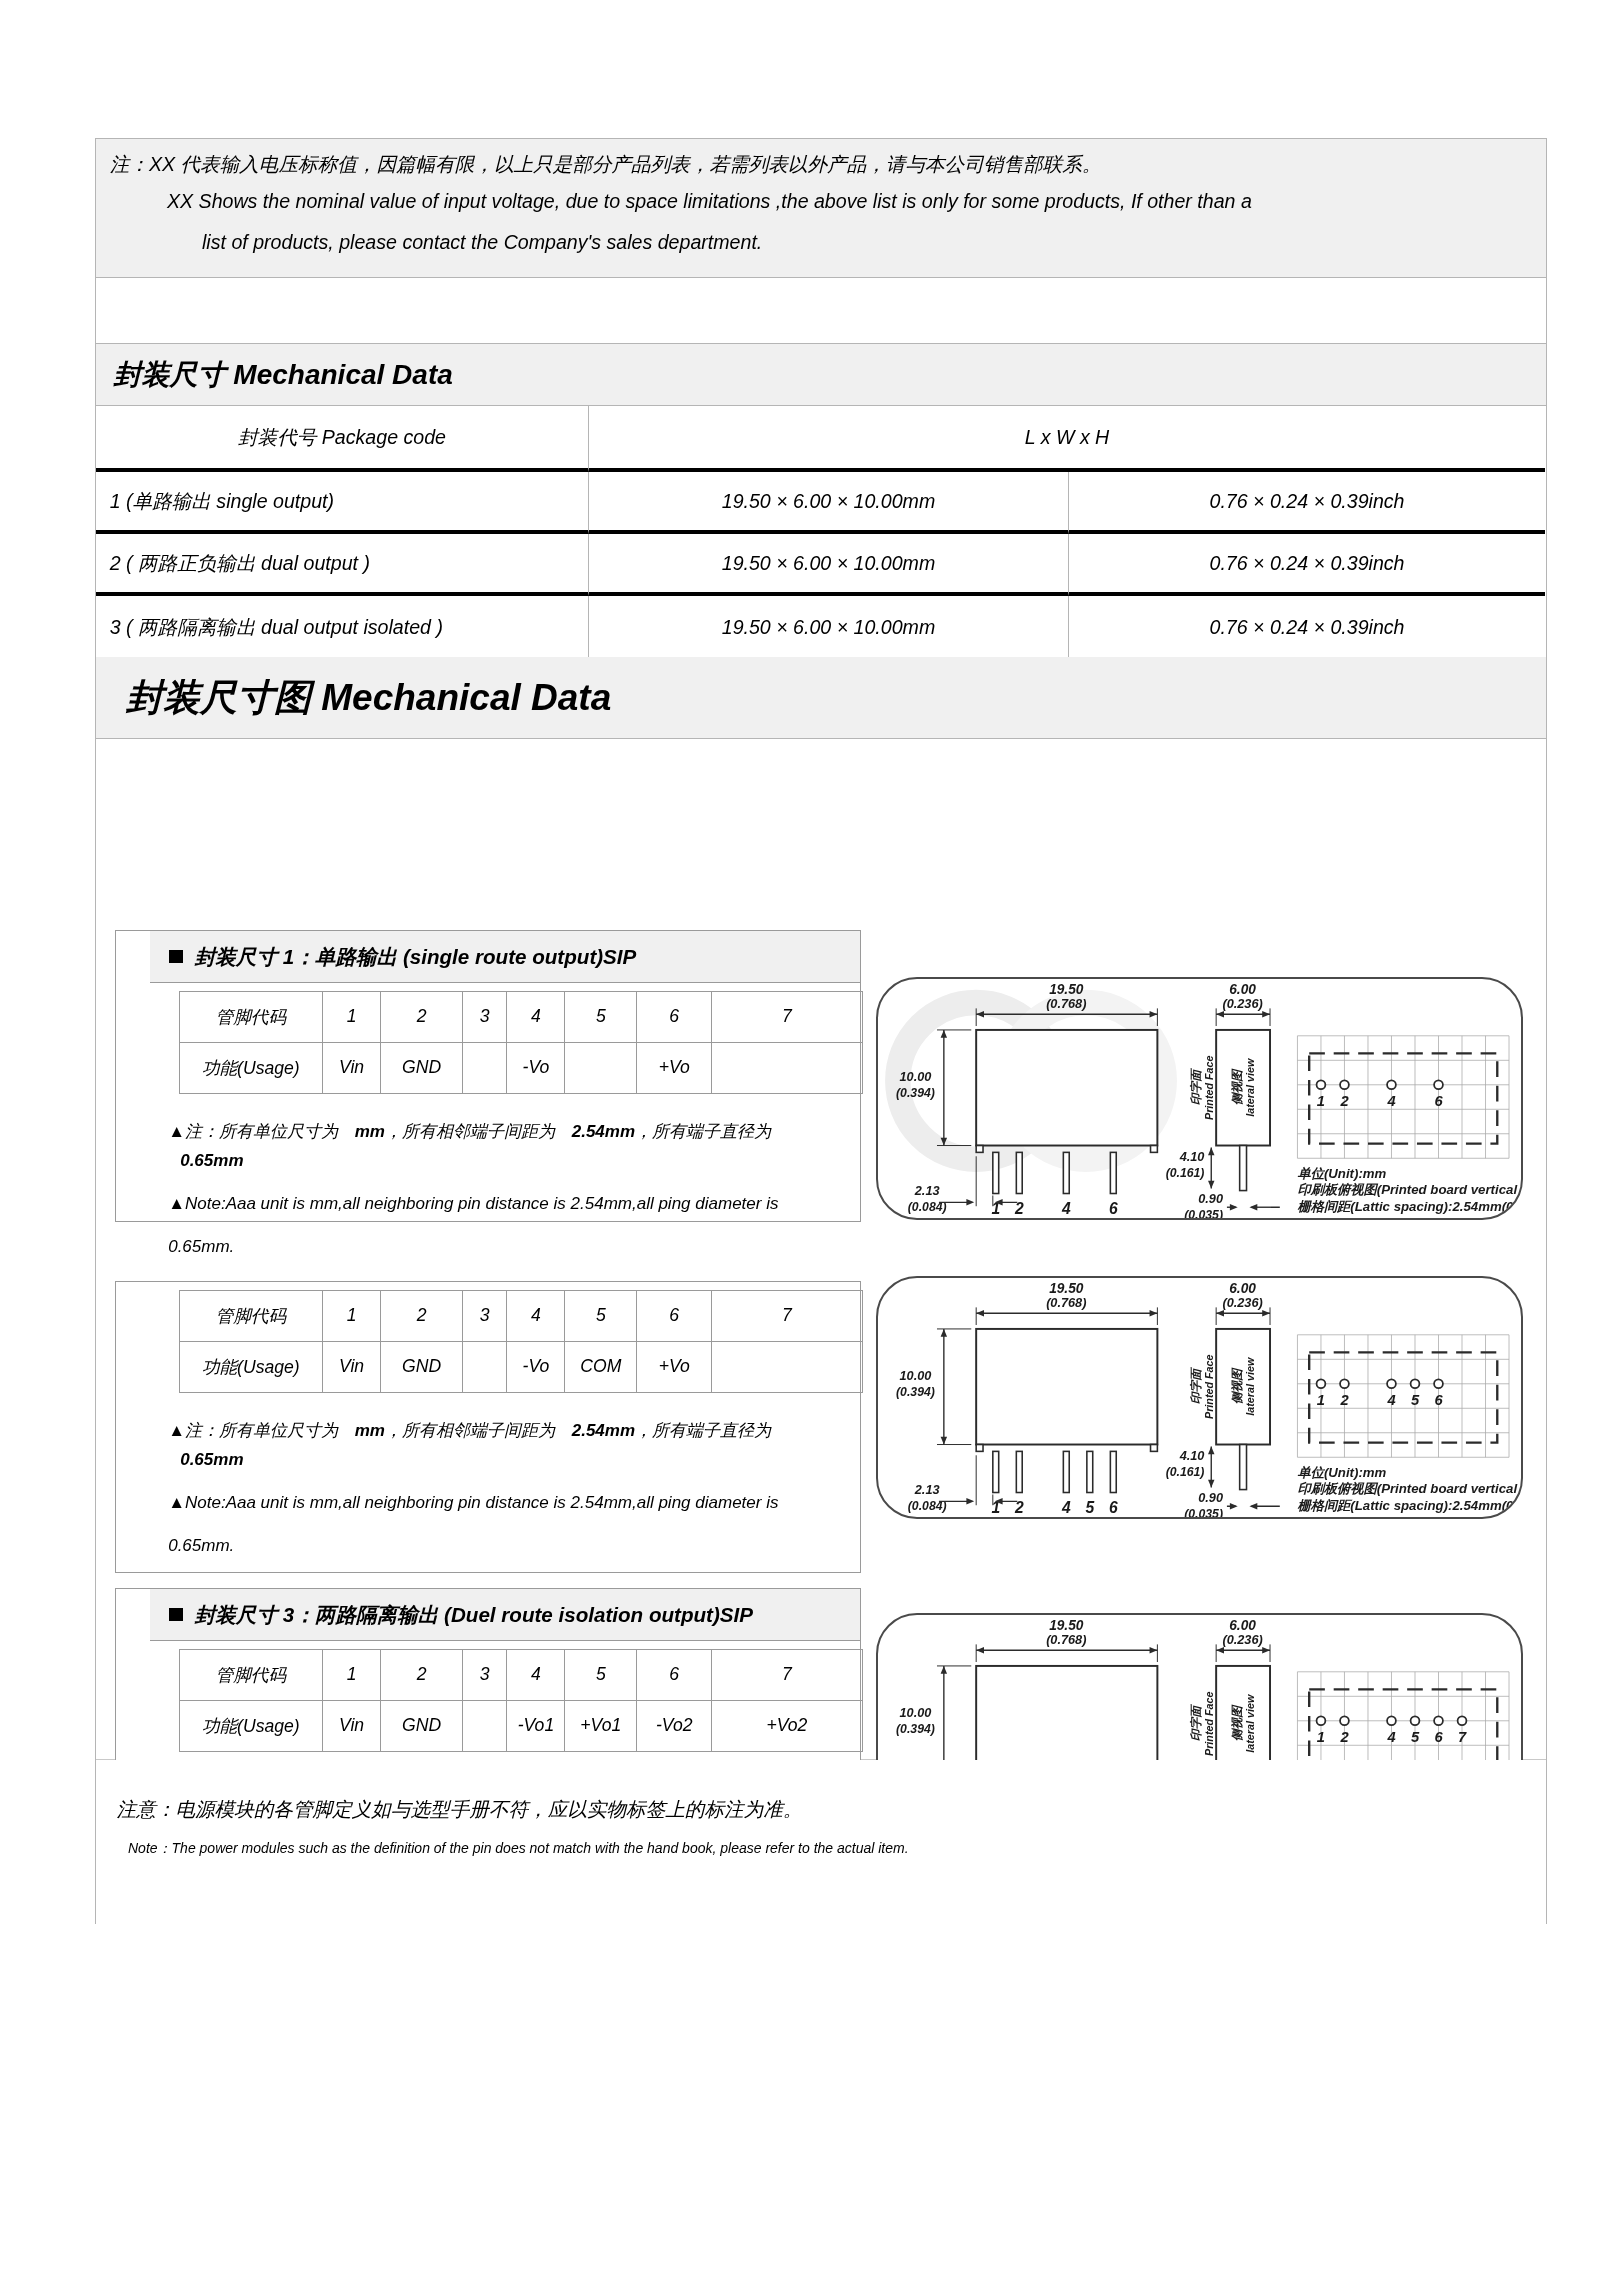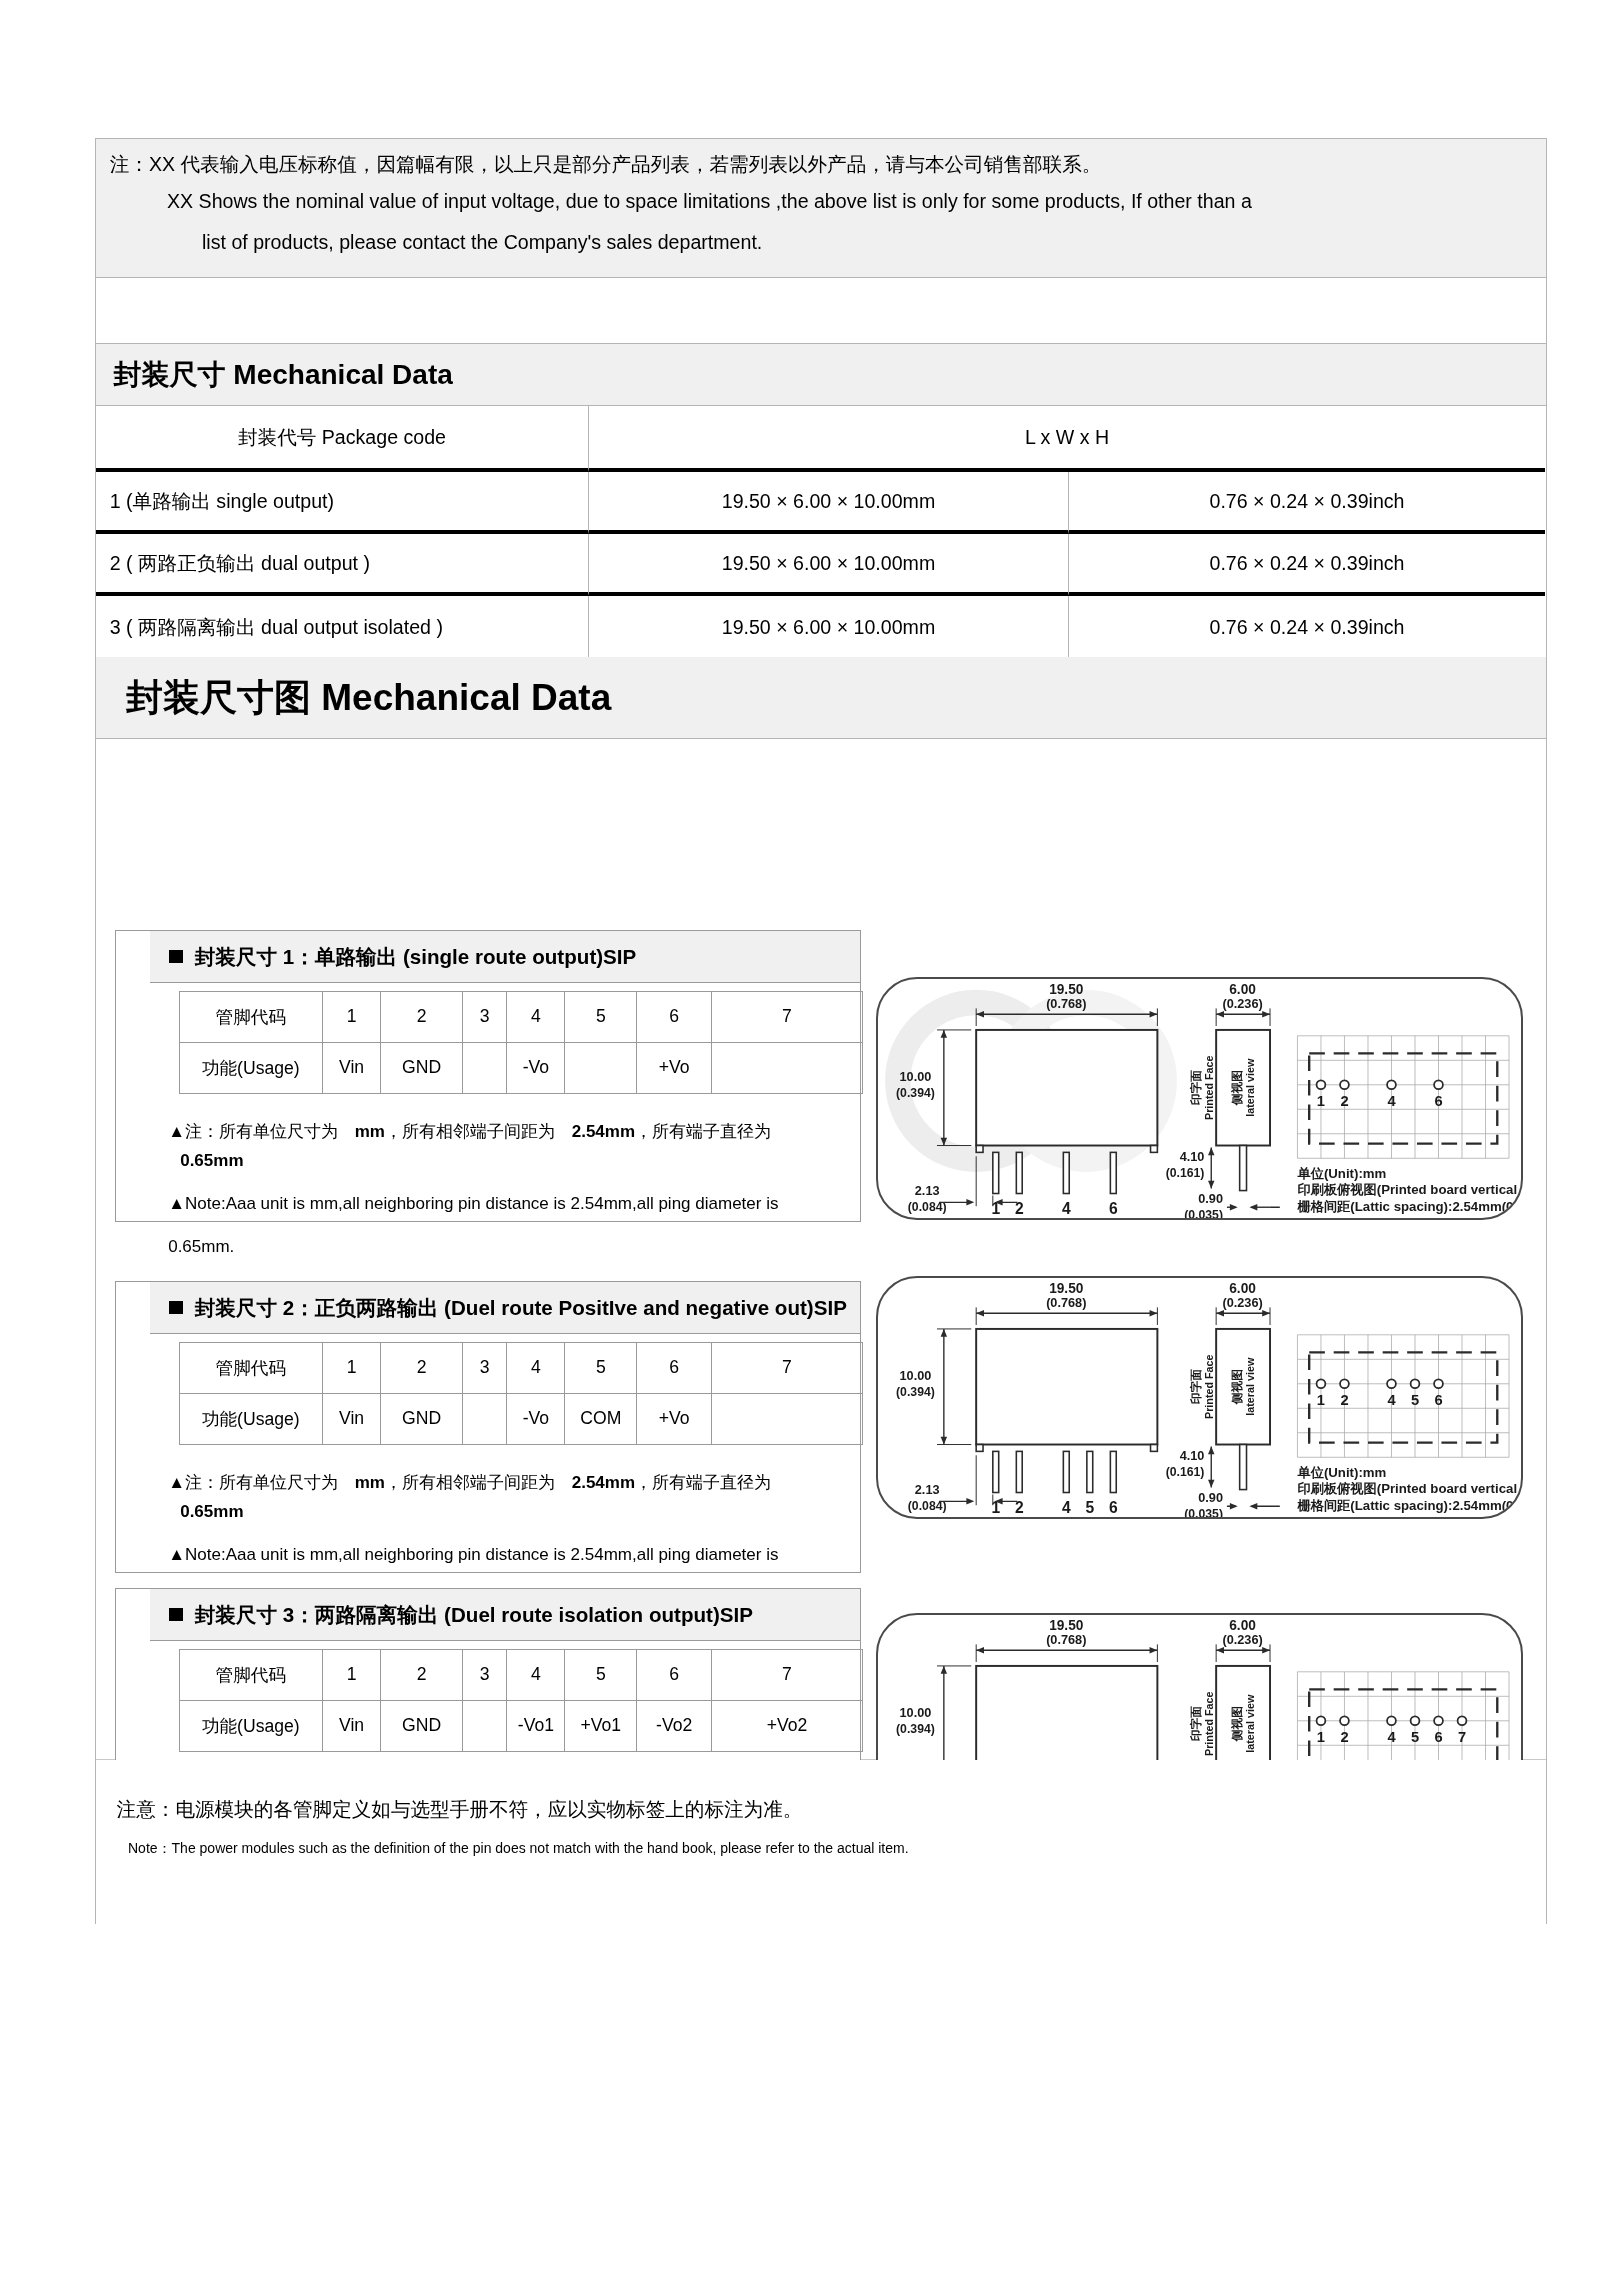--- a/index.html
+++ b/index.html
@@ -6,7 +6,7 @@
   .page{position:relative;width:1621px;height:2293px;background:#fff;
         font-family:"Liberation Sans",sans-serif;color:#000;overflow:hidden;}
   .container{position:absolute;left:95px;top:138px;width:1452px;height:1786px;
-             border:1px solid #b5b5b5;background:#fff;box-sizing:border-box;}
+             border:1px solid #b5b5b5;background:#fff;box-sizing:border-box;font-style:italic;}
   .row{position:absolute;left:0;width:100%;box-sizing:border-box;}
   .band{background:#f0f0f0;border-bottom:1px solid #b5b5b5;}
   

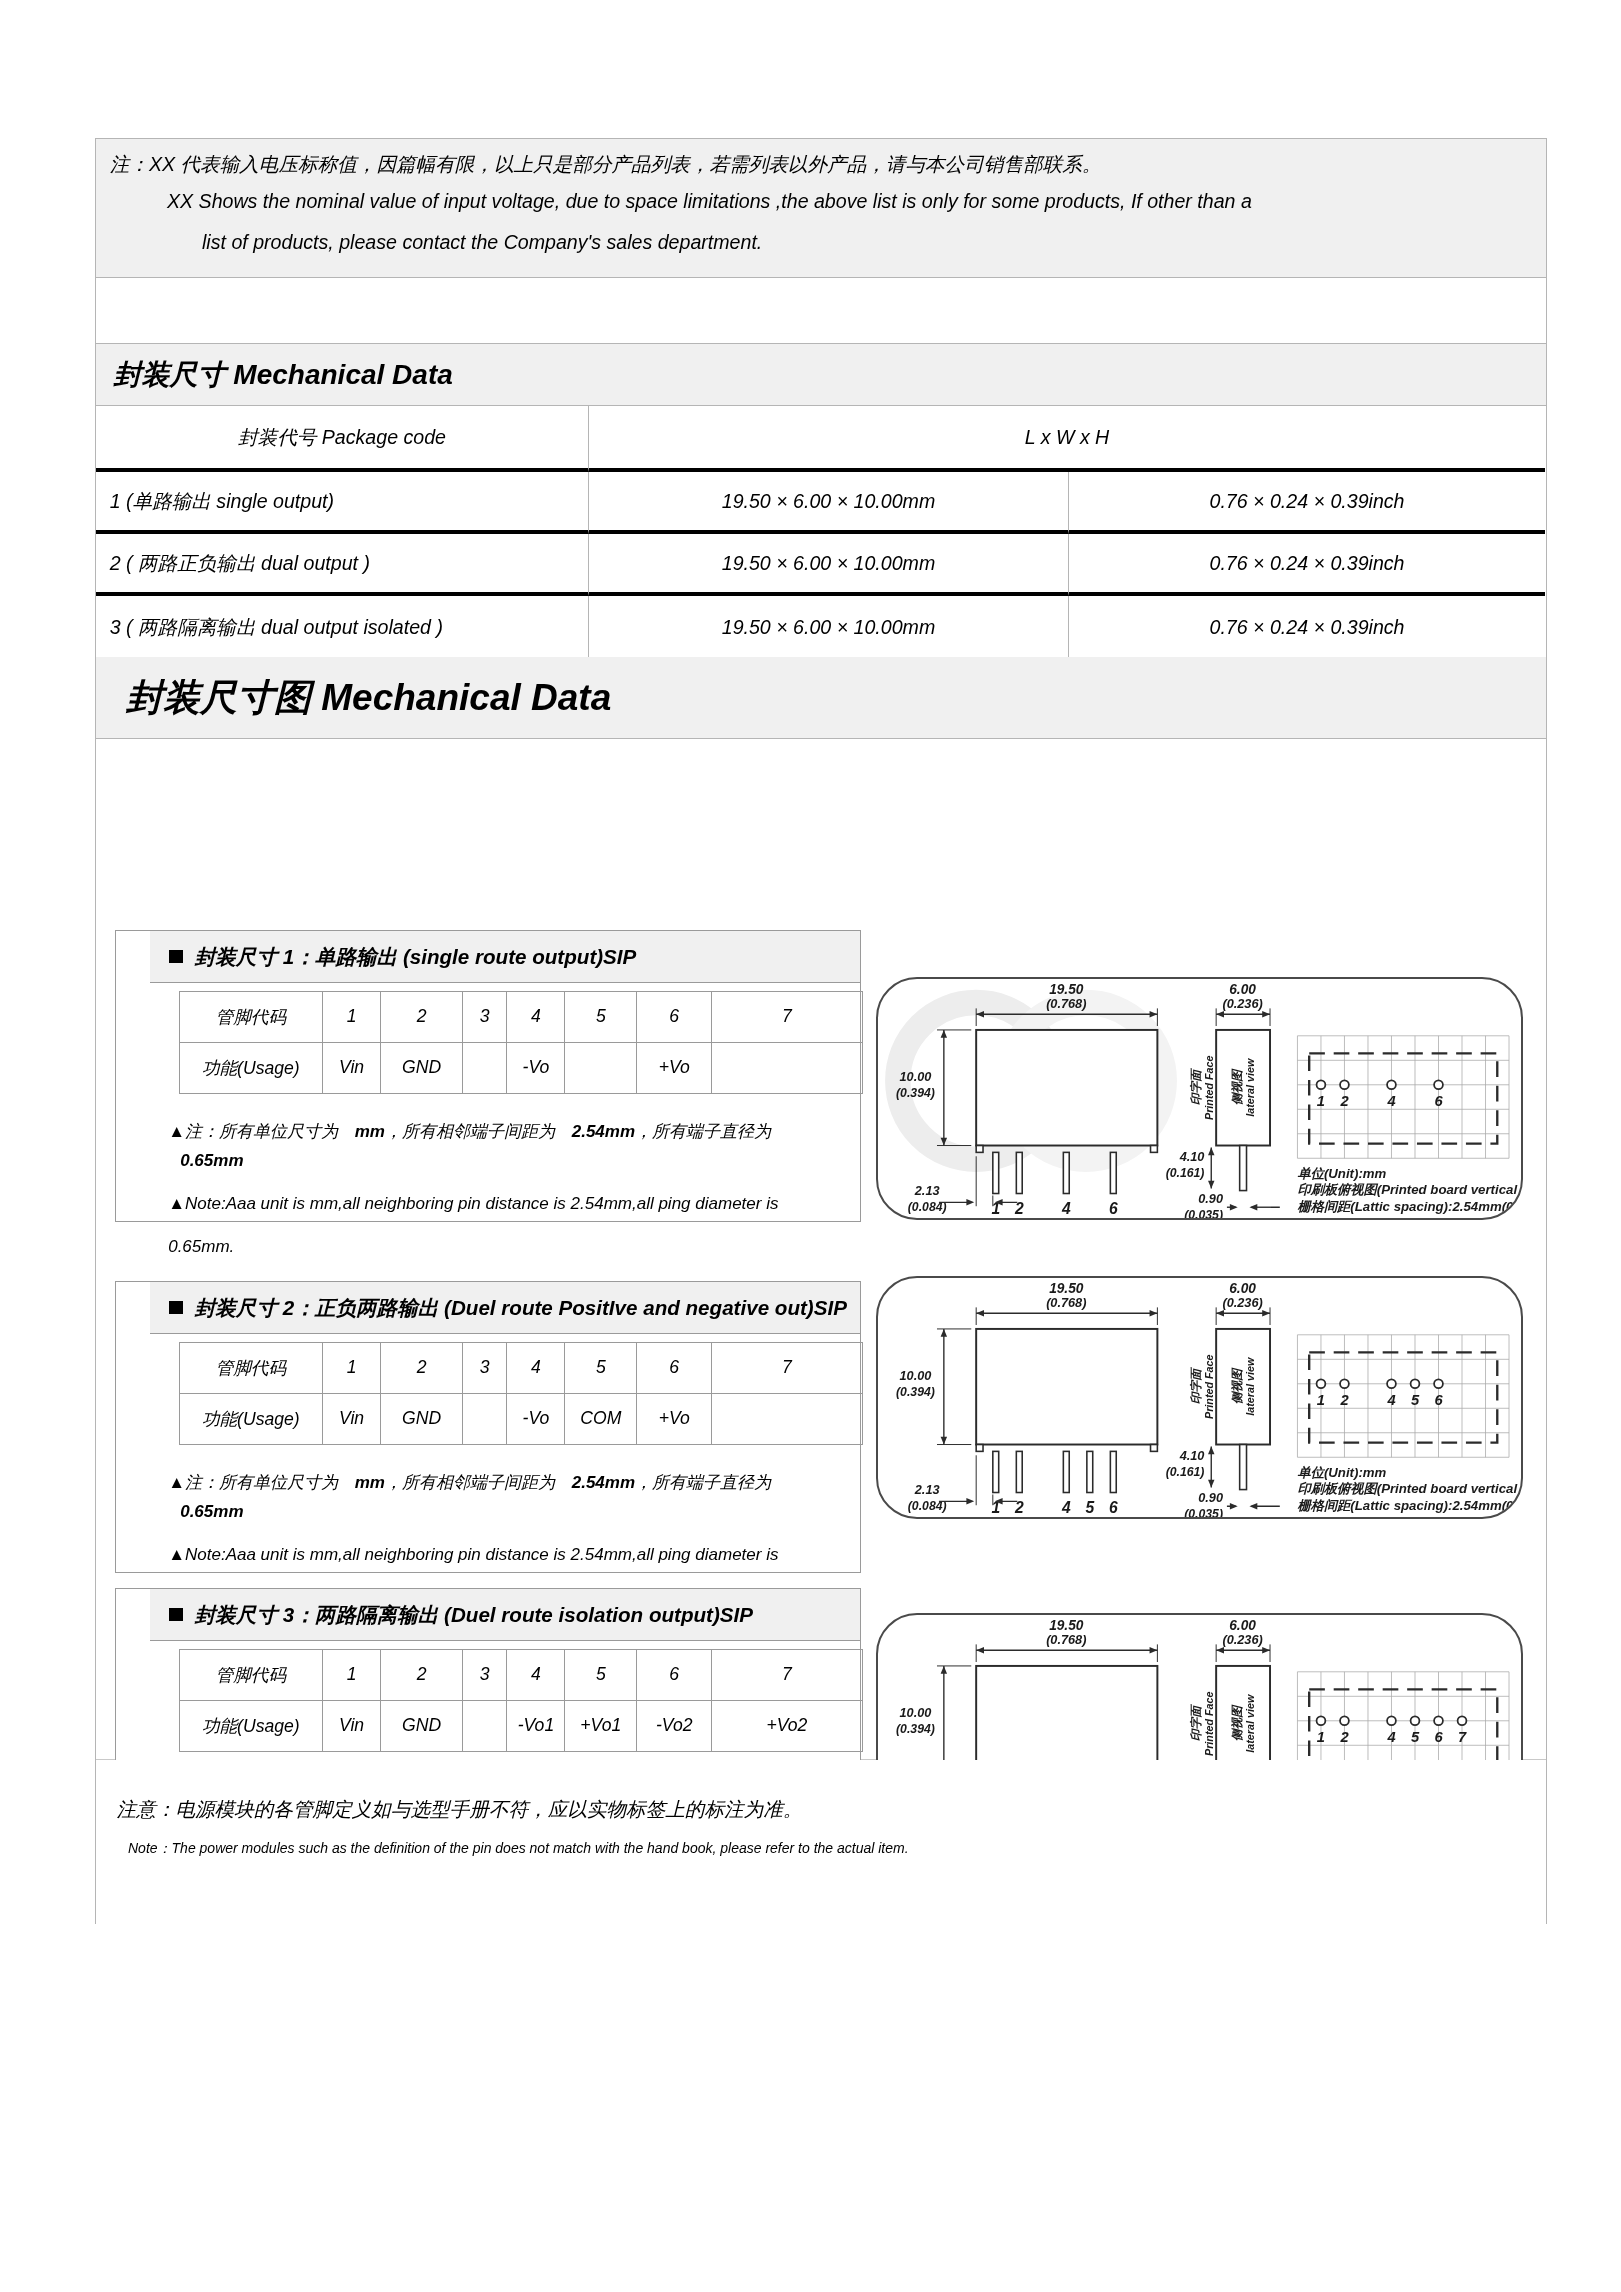--- a/index.html
+++ b/index.html
@@ -234,10 +234,6 @@
 
   <div class="pkg" style="top: 542px;">
     <div class="pkg-left">
-      <div class="pkg-head">
-        <span class="sq"></span>
-        <span>封装尺寸 2：正负两路输出  (Duel route PositIve and negative out)SIP</span>
-      </div>
       <table class="pin-table">
         <colgroup>
           <col style="width:21%">

